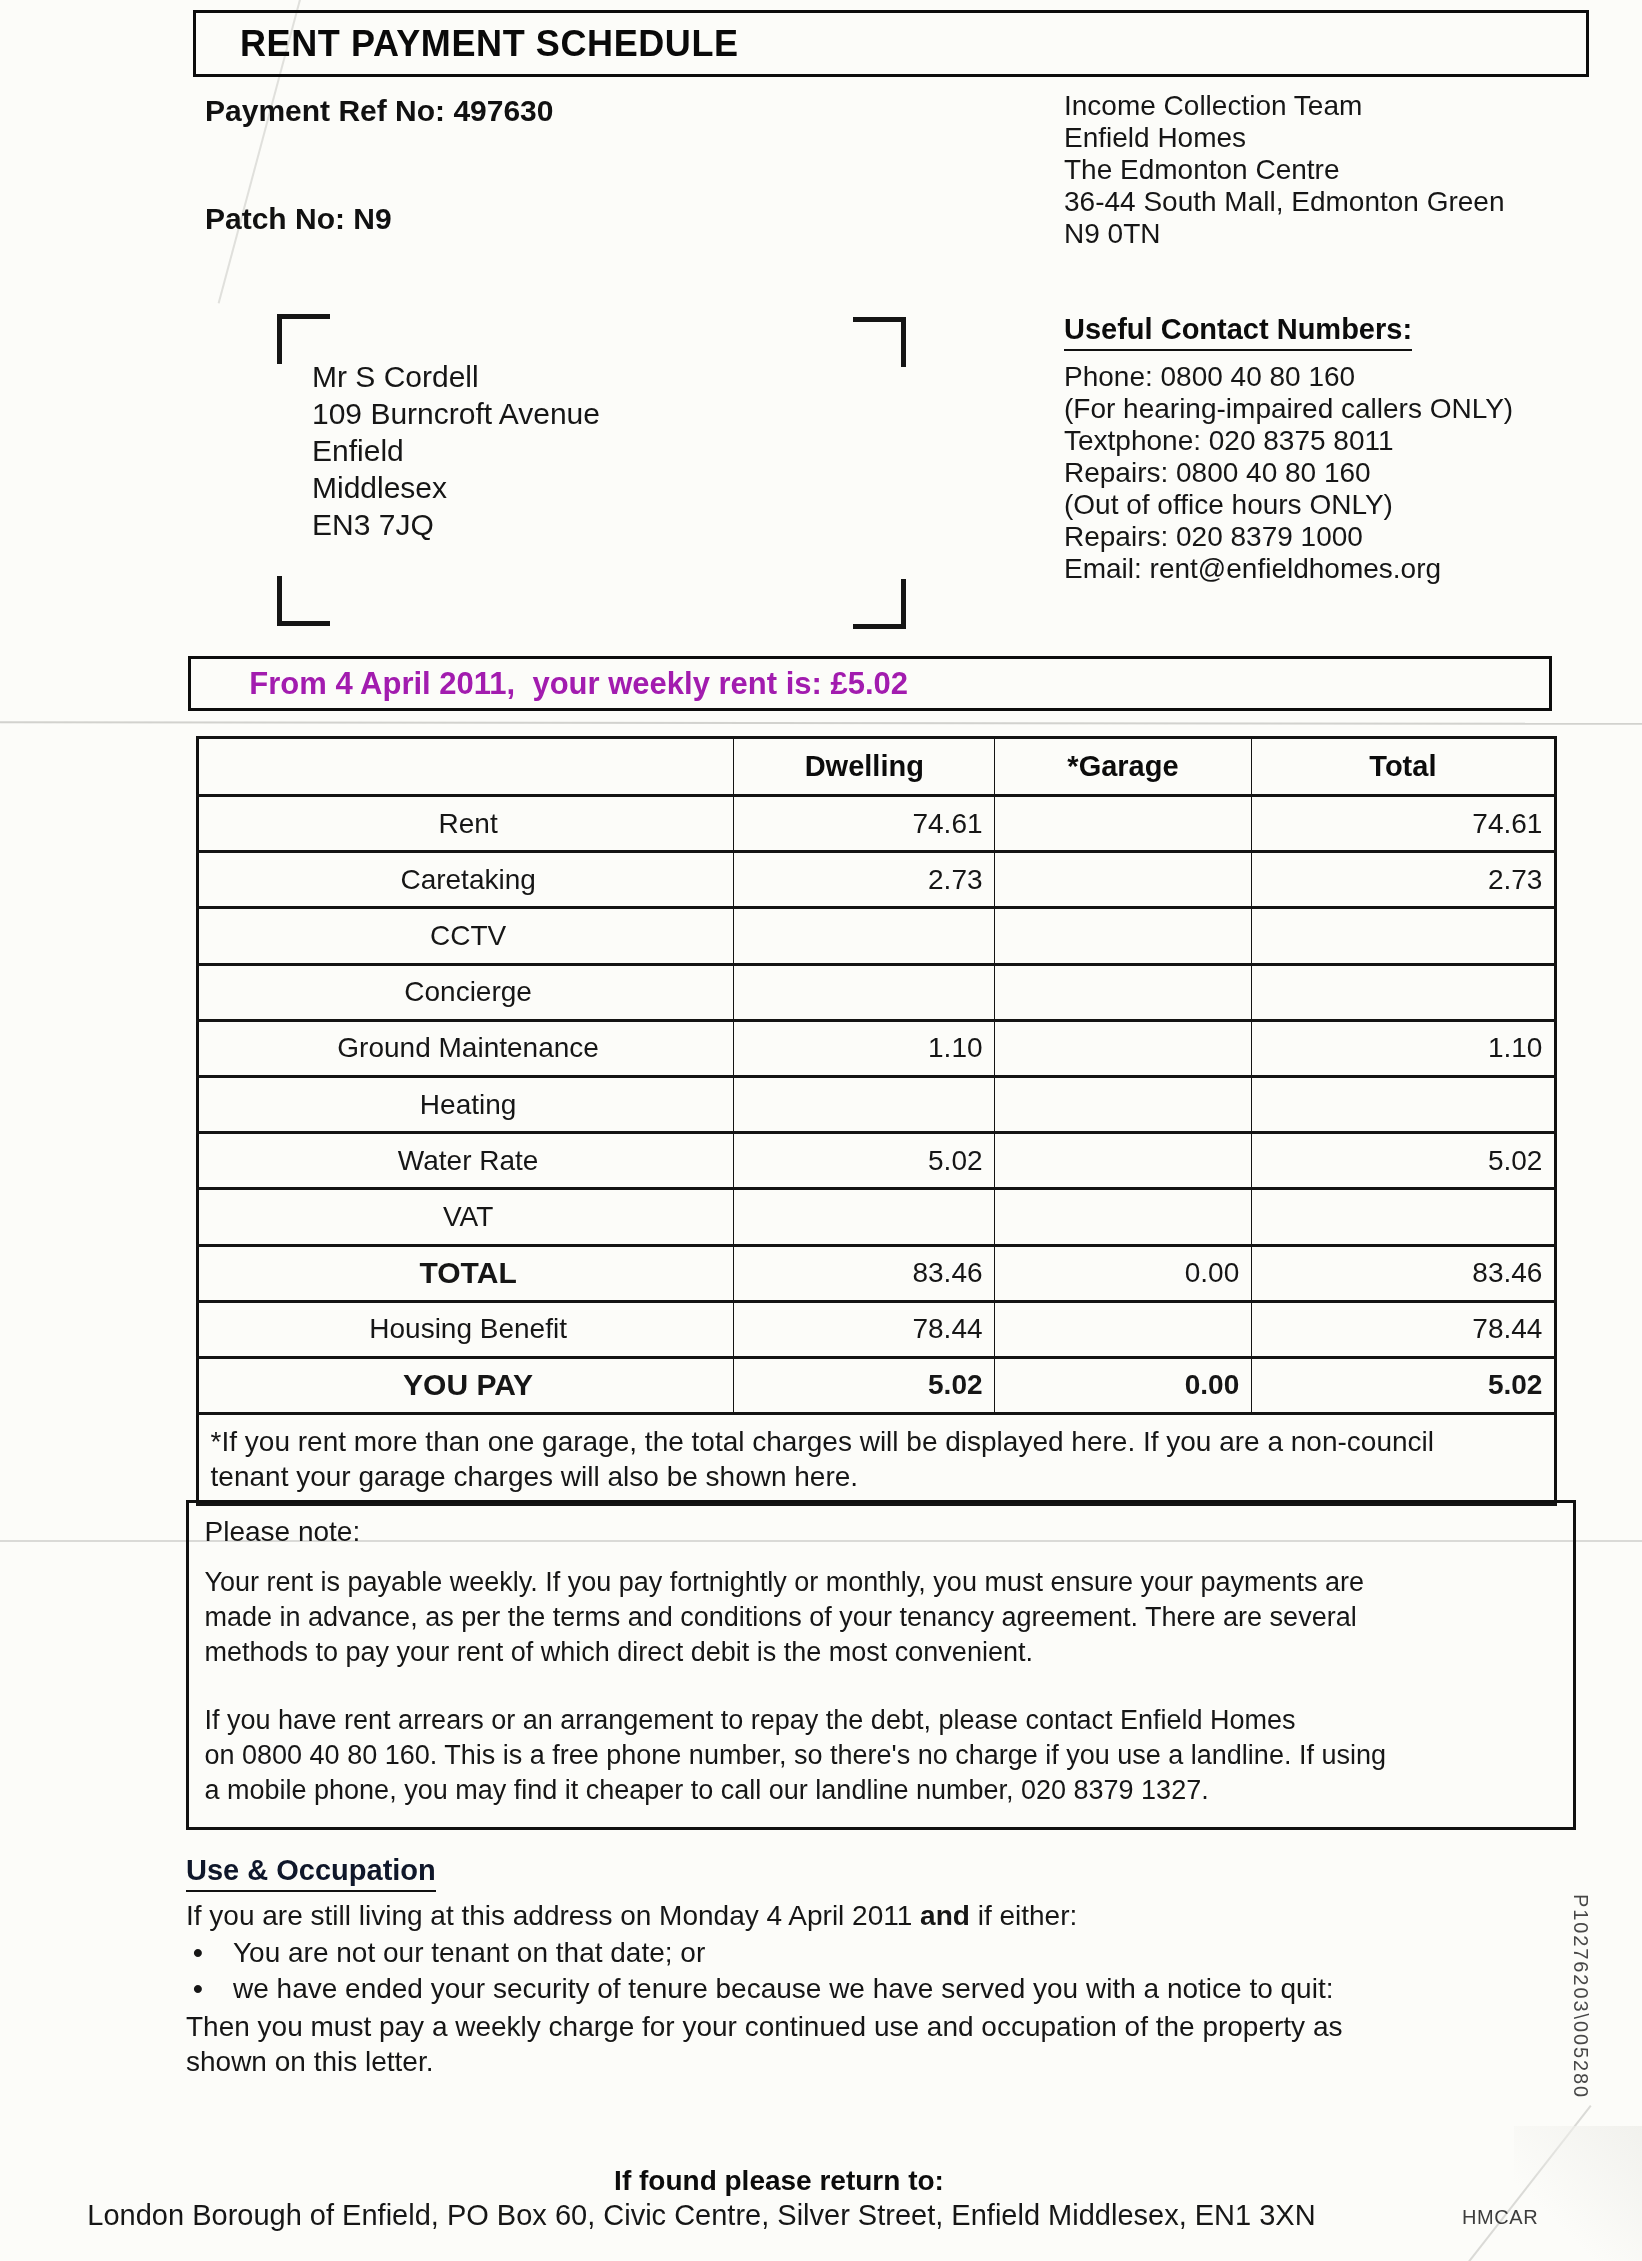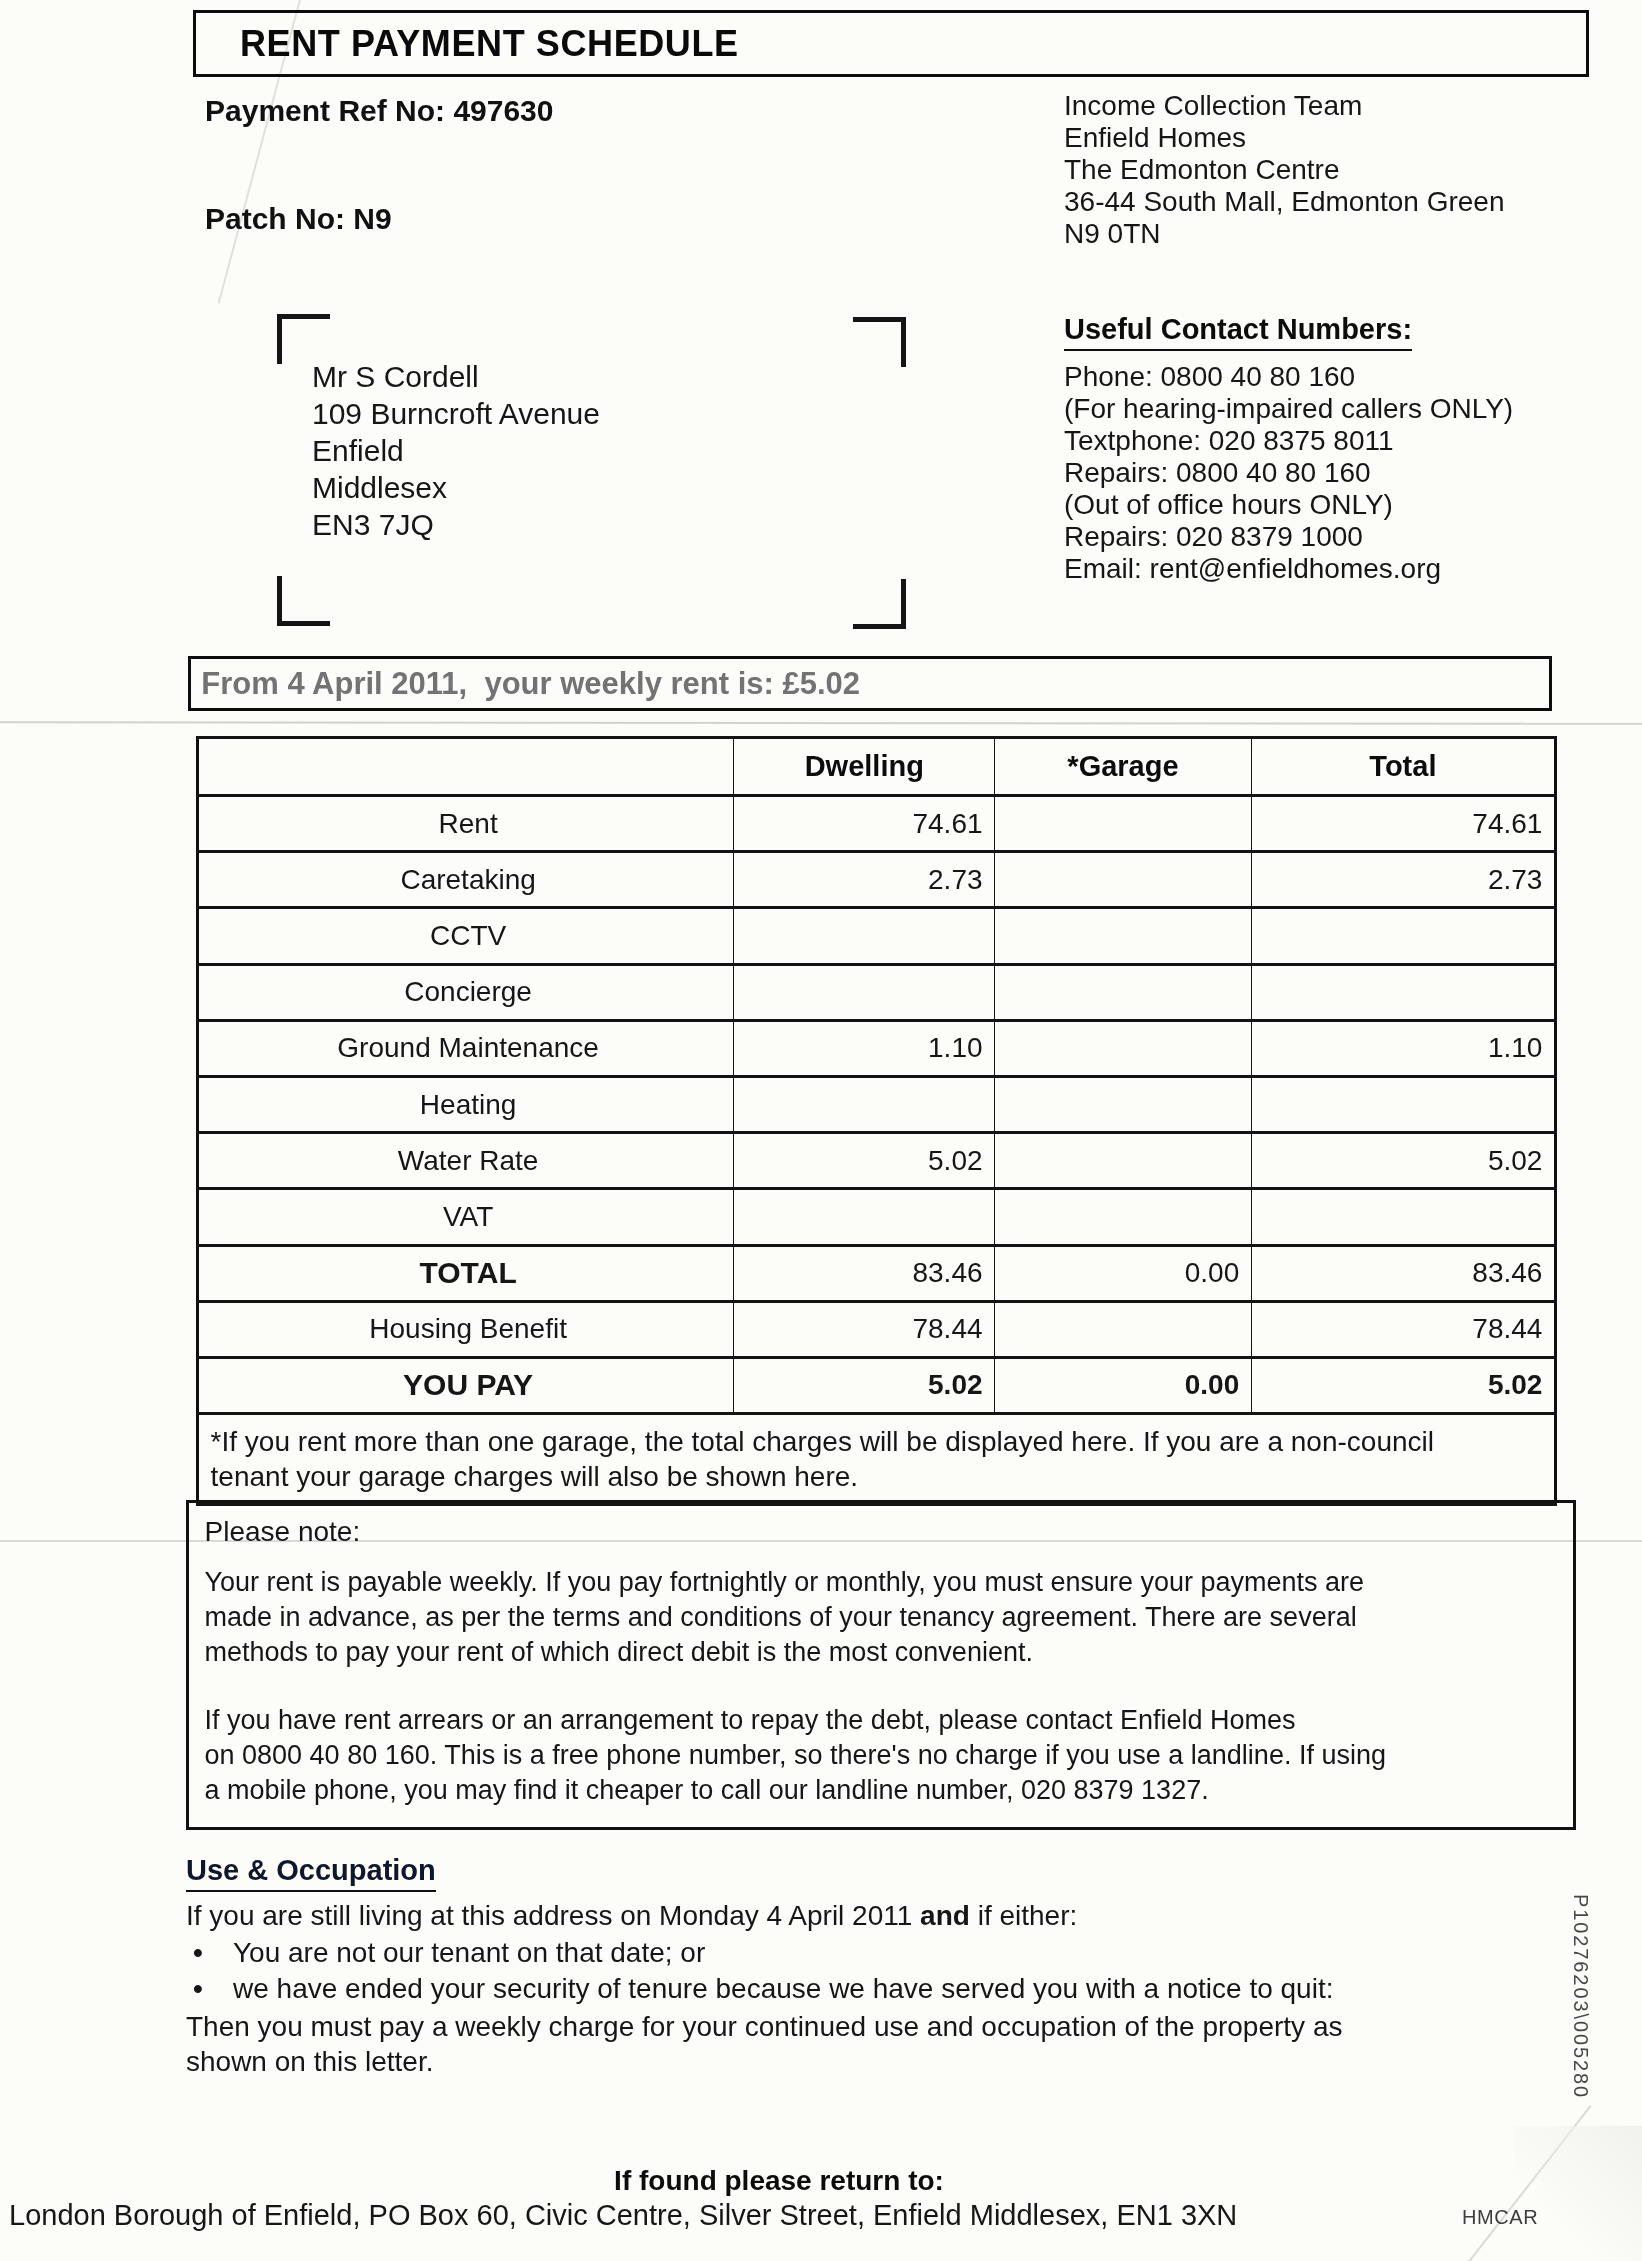--- a/index.html
+++ b/index.html
@@ -33,7 +33,7 @@
   .recipient{left:312px;top:358px;font-size:30px;line-height:37px;}
 
   .banner{left:188px;top:656px;width:1348px;height:49px;border:3.9px solid #0d0d0d;display:flex;align-items:center;padding-left:10.3px;}
-  .banner span{font-size:31px;font-weight:bold;color:#737373;white-space:pre;}
+  .banner span{font-size:31px;font-weight:bold;color:#a21caf;white-space:pre;margin-left:48px;}
 
   
   table.charges{position:absolute;left:196px;top:736px;width:1361px;border-collapse:collapse;border:3.9px solid #101010;}

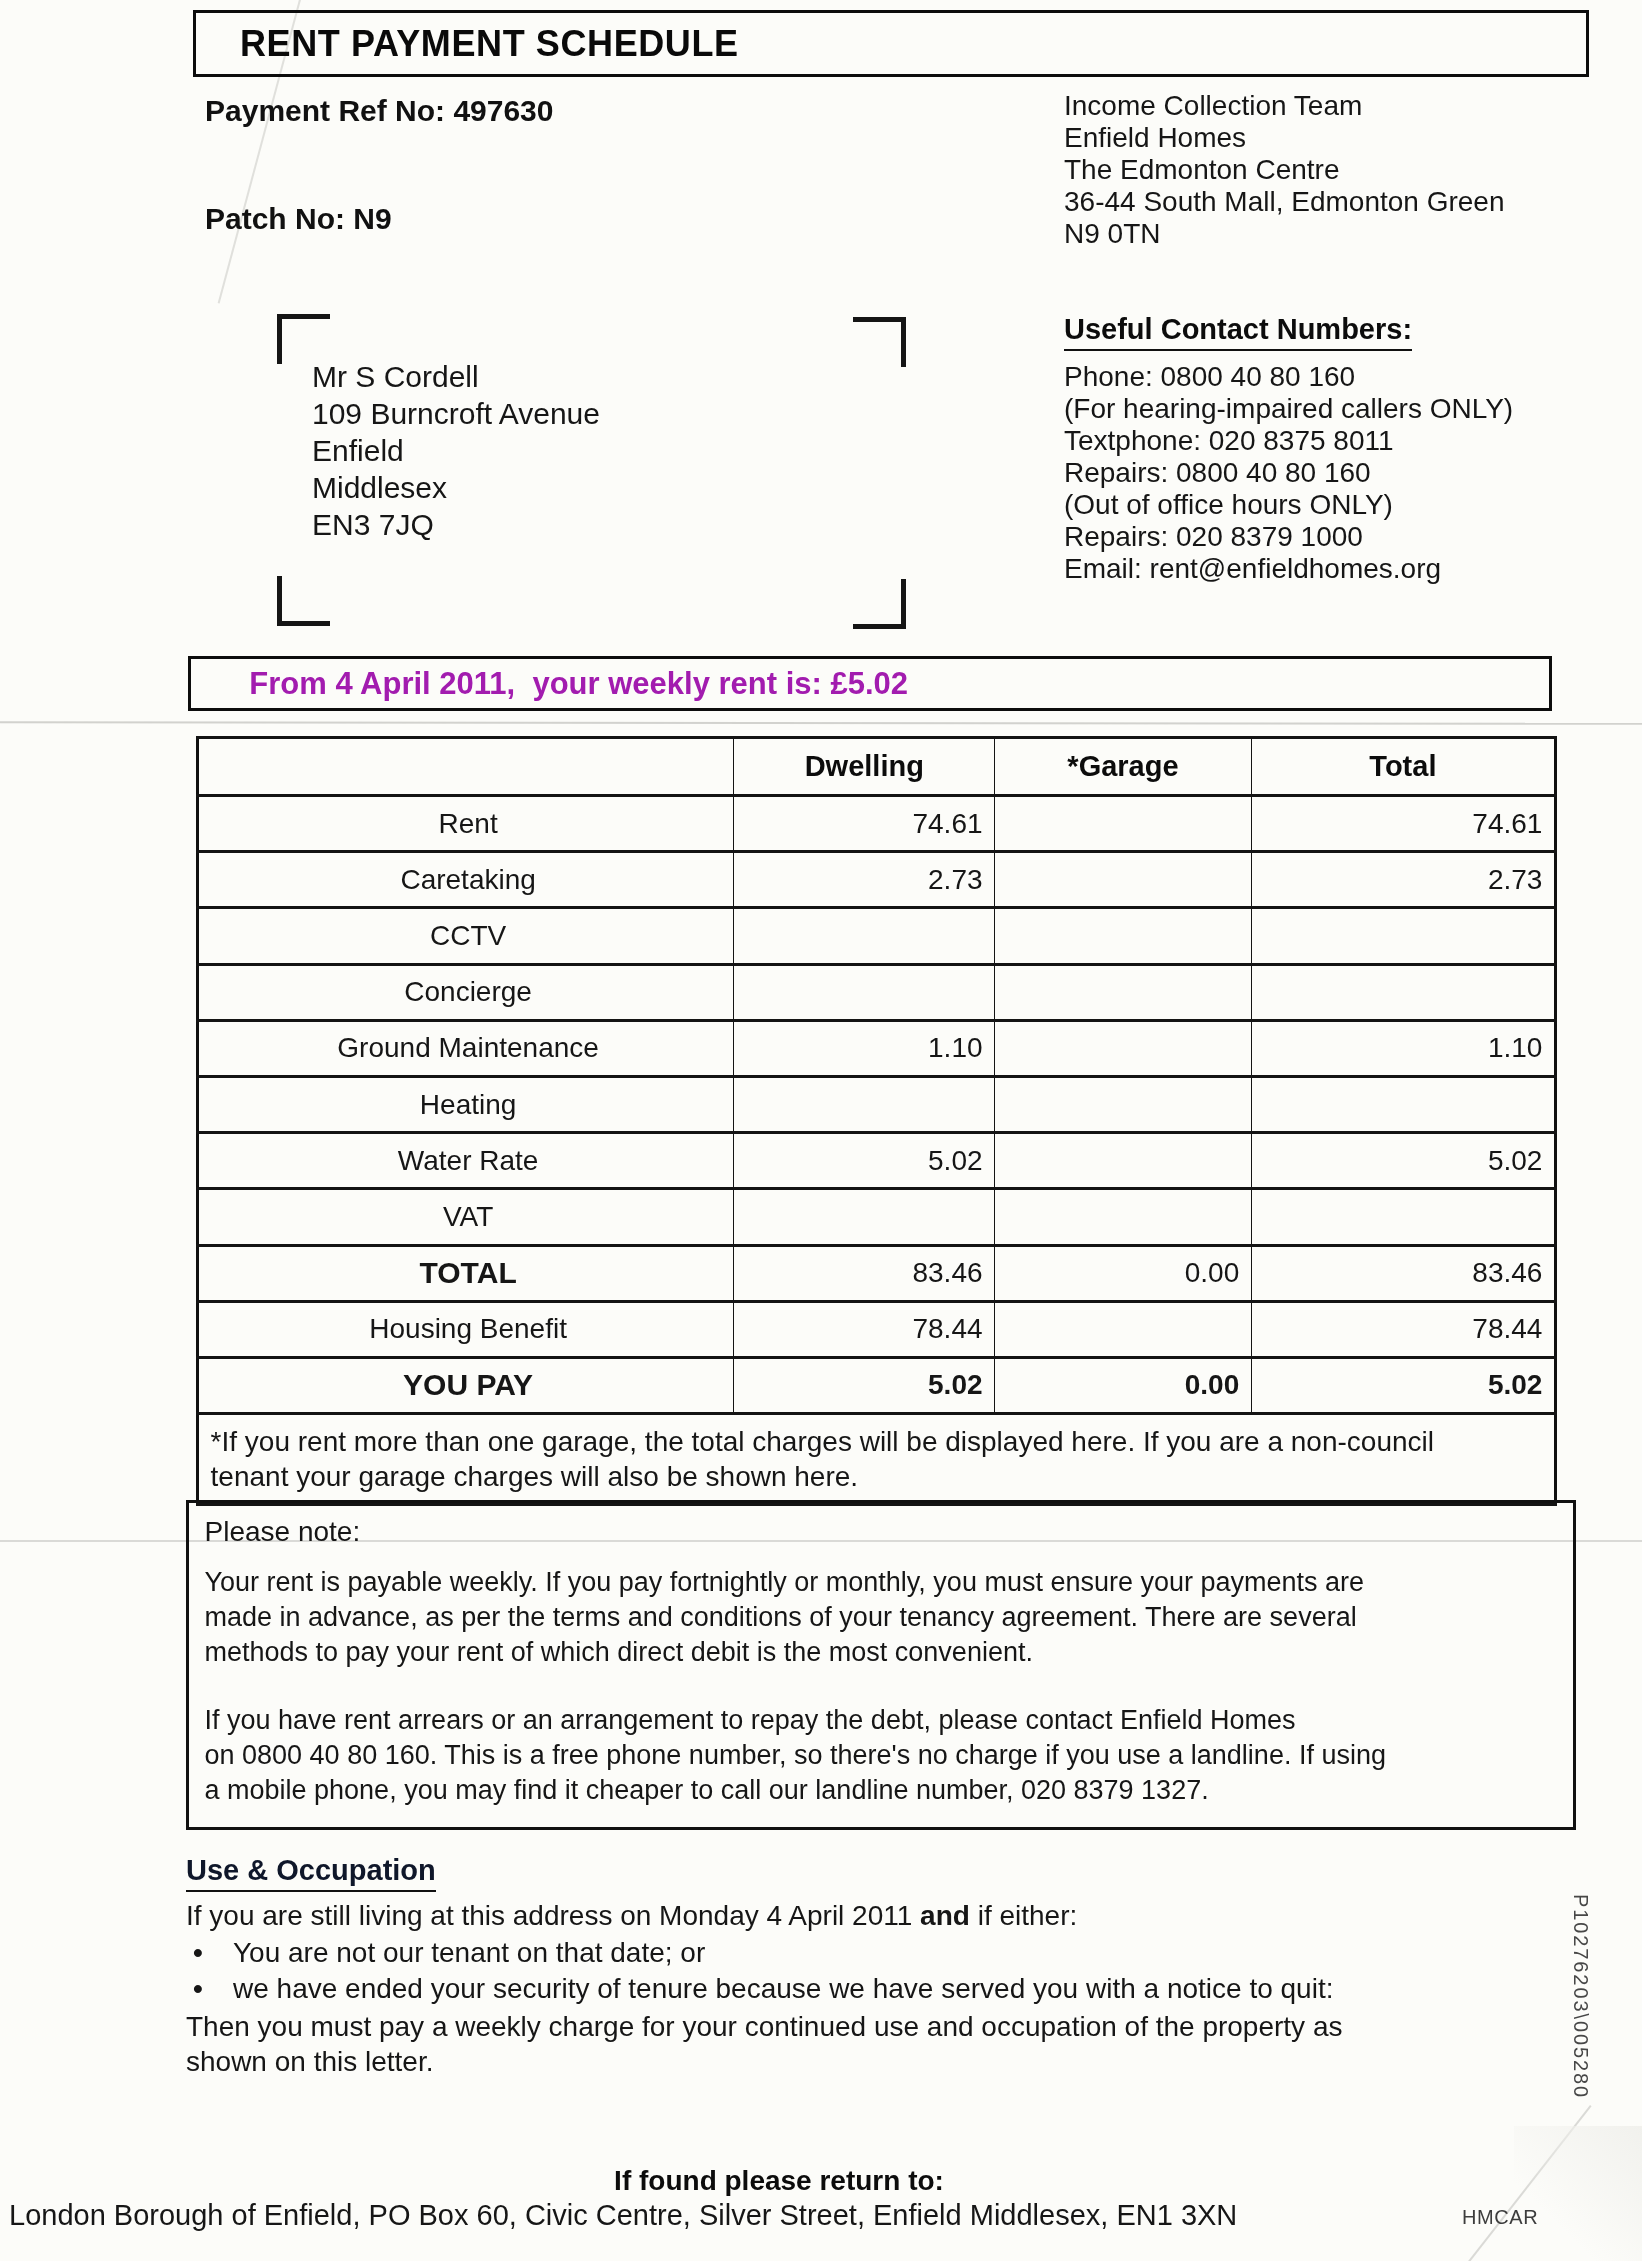--- a/index.html
+++ b/index.html
@@ -59,7 +59,7 @@
   .side-code{left:1569px;top:1894px;writing-mode:vertical-rl;font-size:20px;letter-spacing:1.9px;color:#474747;}
 
   .footer-heading{left:0;top:2165px;width:1558px;text-align:center;font-size:28px;font-weight:bold;color:#0c0c0c;}
-  .footer-address{left:9px;top:2199px;width:1397px;font-size:29px;}
+  .footer-address{left:3px;top:2199px;width:1397px;text-align:center;font-size:29px;}
   .hmcar{left:1462px;top:2206px;font-size:20px;color:#3d3d3d;letter-spacing:0.6px;}
 </style>
 </head>

